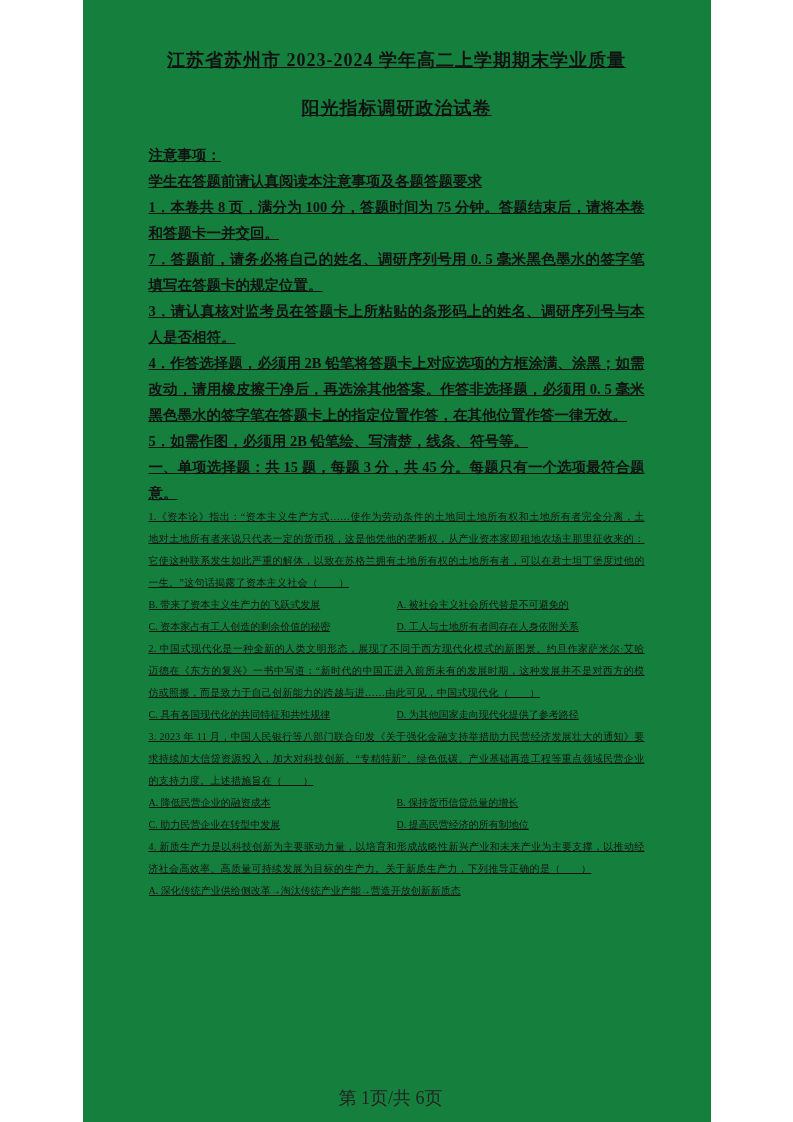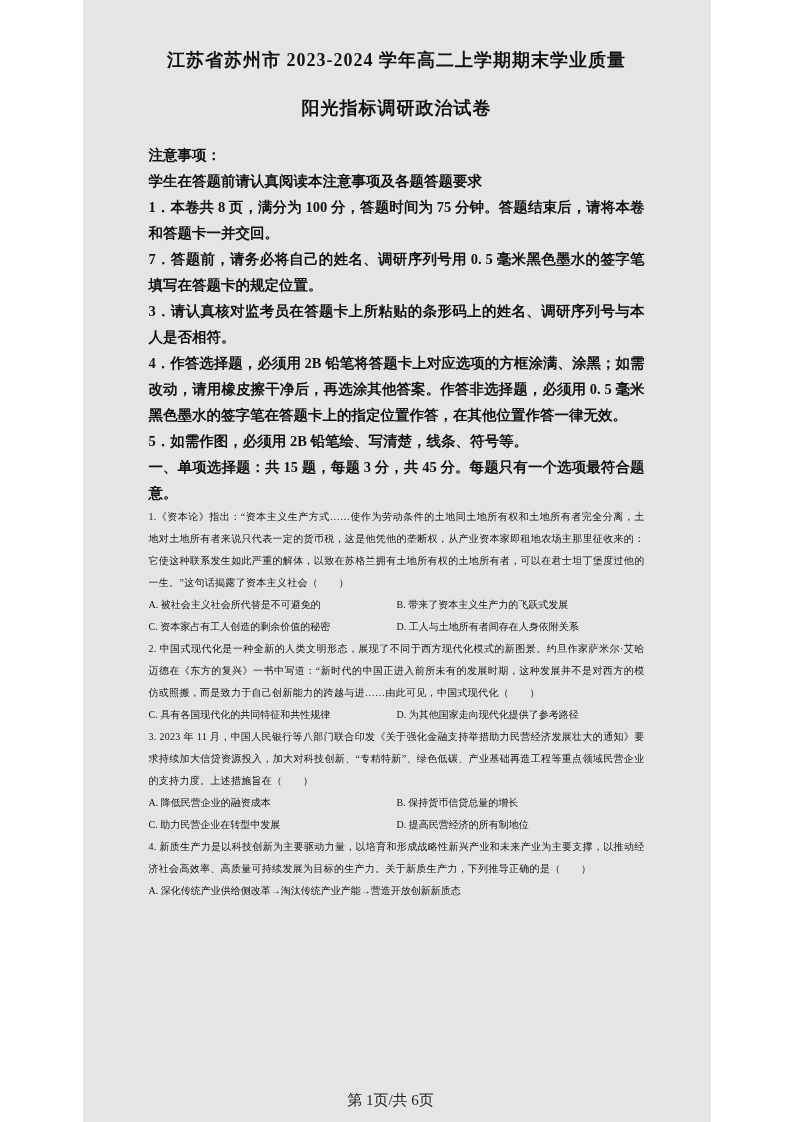--- a/index.html
+++ b/index.html
@@ -14,10 +14,11 @@
     margin: 0 auto;
     box-sizing: border-box;
     padding: 48px 66px 0 66px;
-    background: #e5e5e5;
+    background: #15803d;
     color: #121212;
     font-family: "Liberation Serif", serif;
     overflow: hidden;
+    text-decoration: underline;
   }
   .title {
     text-align: center;

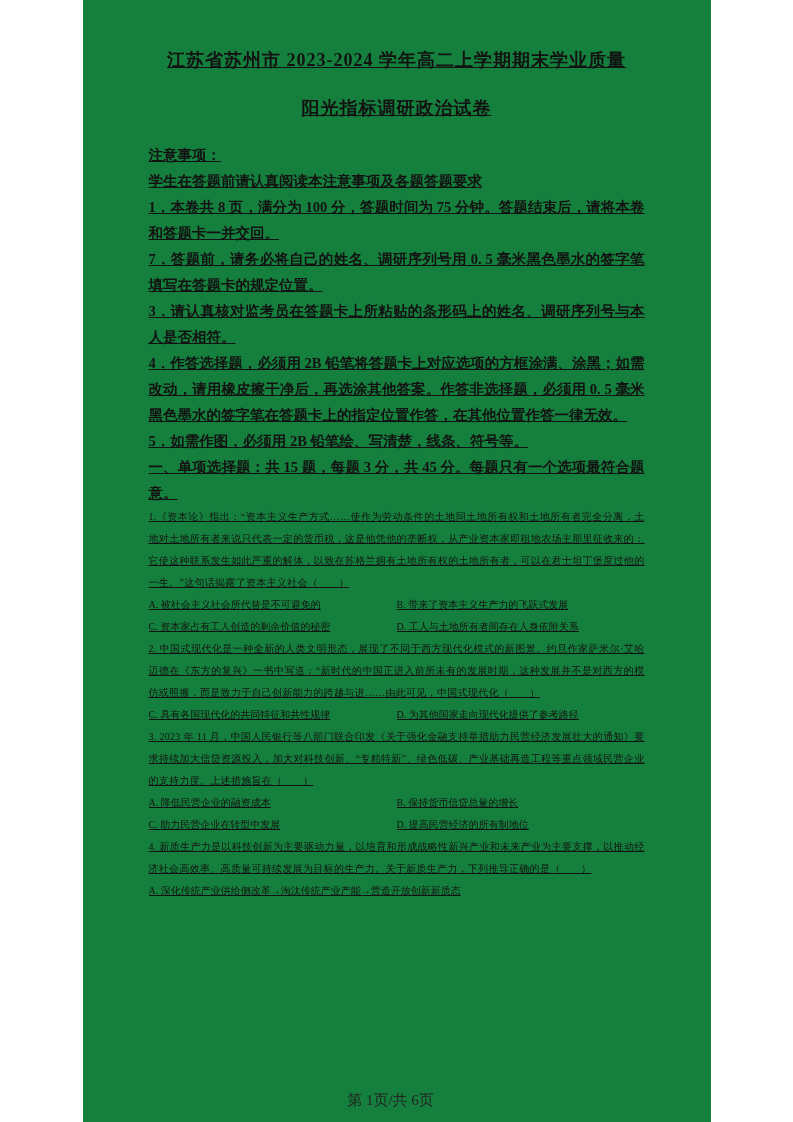--- a/index.html
+++ b/index.html
@@ -92,8 +92,8 @@
     <div class="question">
       <p class="stem">1.《资本论》指出：“资本主义生产方式……使作为劳动条件的土地同土地所有权和土地所有者完全分离，土地对土地所有者来说只代表一定的货币税，这是他凭他的垄断权，从产业资本家即租地农场主那里征收来的：它使这种联系发生如此严重的解体，以致在苏格兰拥有土地所有权的土地所有者，可以在君士坦丁堡度过他的一生。”这句话揭露了资本主义社会（　　）</p>
       <div class="options-grid">
+        <span class="opt">B. 带来了资本主义生产力的飞跃式发展</span>
         <span class="opt">A. 被社会主义社会所代替是不可避免的</span>
-        <span class="opt">B. 带来了资本主义生产力的飞跃式发展</span>
         <span class="opt">C. 资本家占有工人创造的剩余价值的秘密</span>
         <span class="opt">D. 工人与土地所有者间存在人身依附关系</span>
       </div>

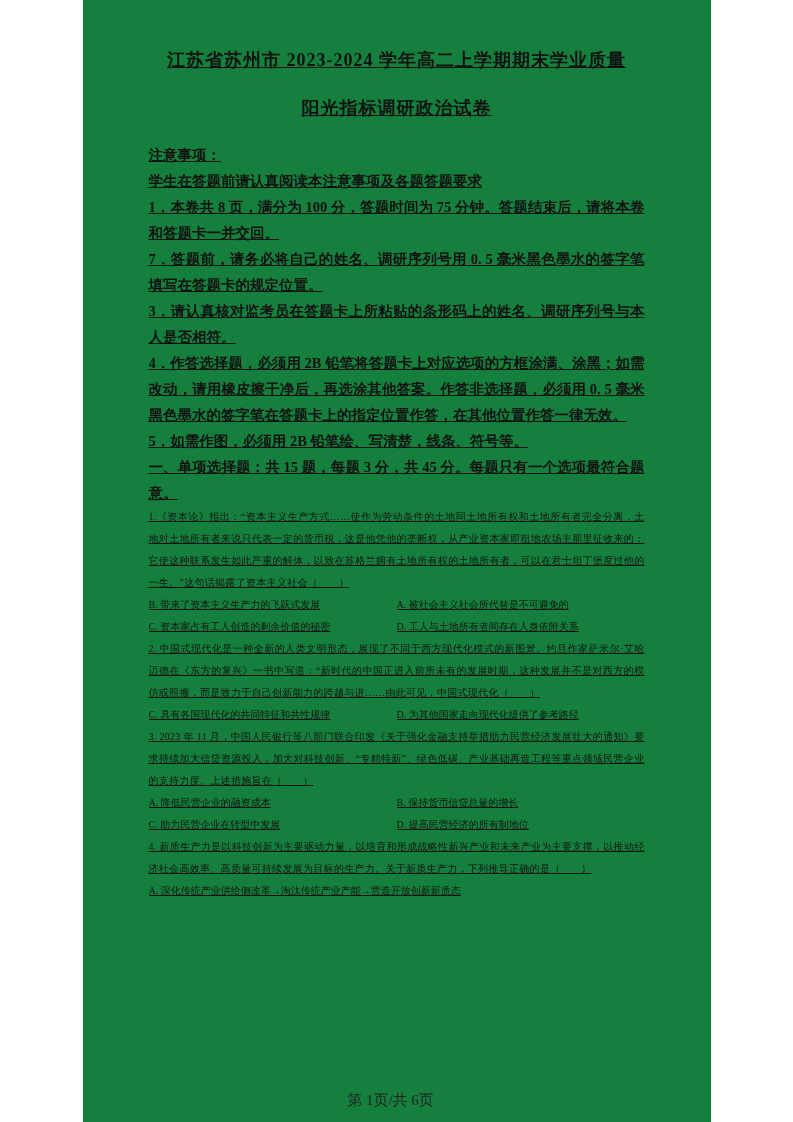--- a/index.html
+++ b/index.html
@@ -64,7 +64,7 @@
     right: 12px;
     bottom: 12px;
     text-align: center;
-    font-size: 15px;
+    font-size: 18px;
     color: #222;
   }
 </style>

